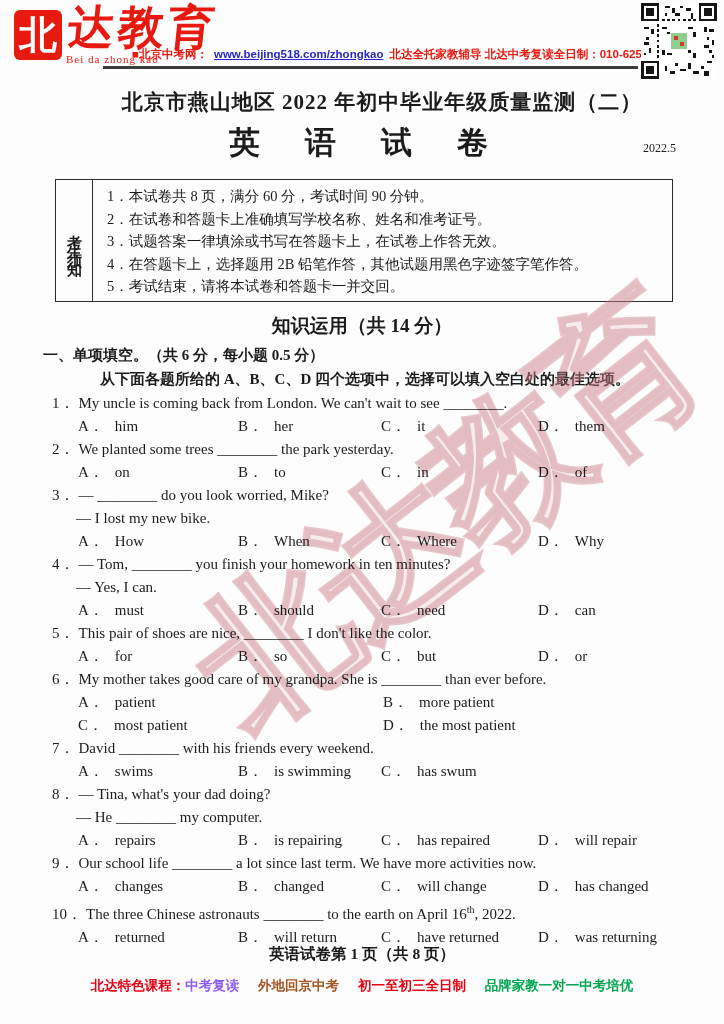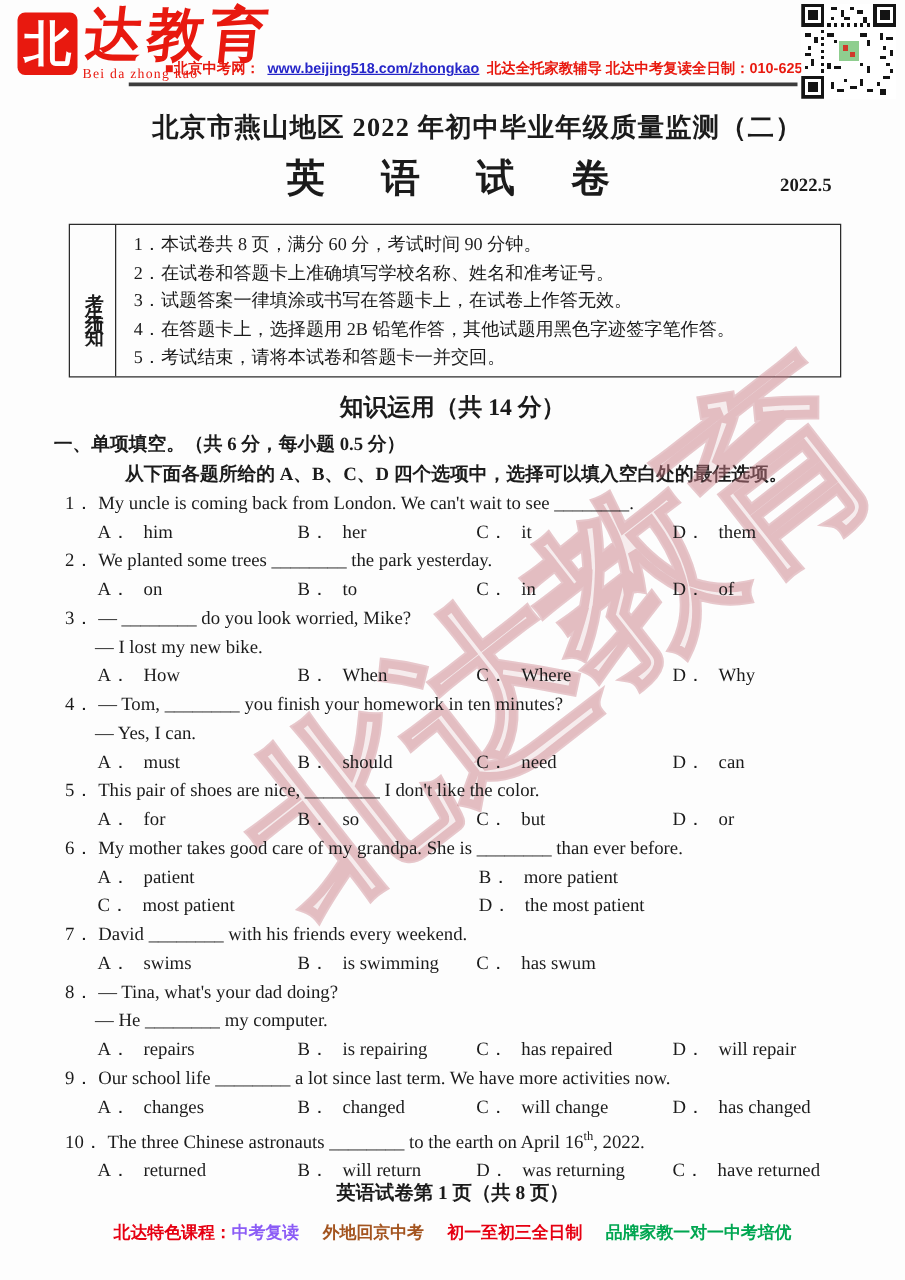--- a/index.html
+++ b/index.html
@@ -50,7 +50,7 @@
     position:absolute; top:122px; left:0; width:100%;
     text-align:center; font-size:31px; font-weight:700; letter-spacing:7px;
   }
-  .title-date { position:absolute; top:141px; left:624px; font-size:15px;font-weight:bold; }
+  .title-date { position:absolute; top:141px; left:643px; font-size:12px; }
   
   .notice {
     position:absolute; left:55px; top:179px; width:618px; height:123px;

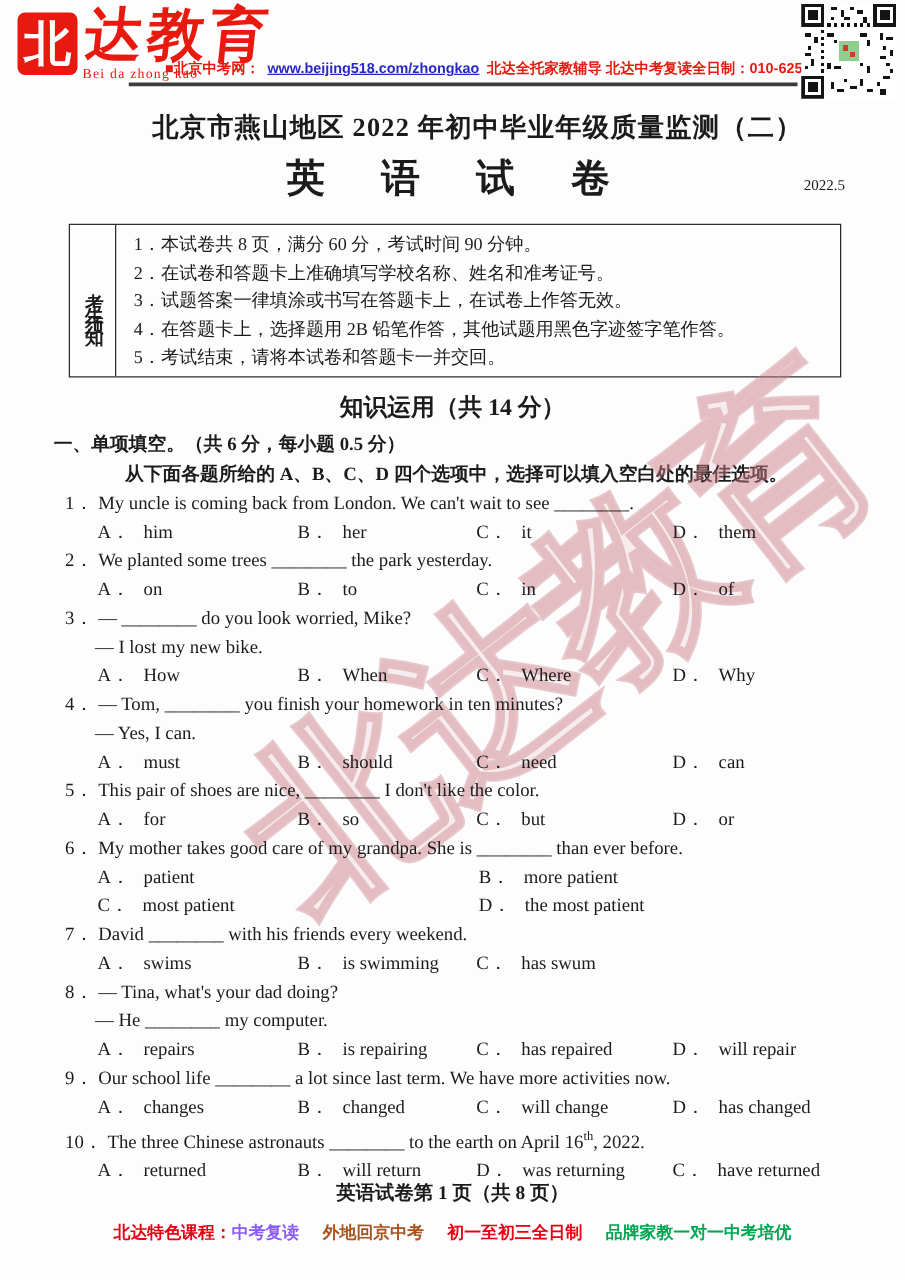--- a/index.html
+++ b/index.html
@@ -319,8 +319,8 @@
     <div class="q-opts cols4">
       <span><span class="opt-label">A．</span><span>returned</span></span>
       <span><span class="opt-label">B．</span><span>will return</span></span>
+      <span><span class="opt-label">C．</span><span>have returned</span></span>
       <span><span class="opt-label">D．</span><span>was returning</span></span>
-      <span><span class="opt-label">C．</span><span>have returned</span></span>
     </div>
   </div>
 

